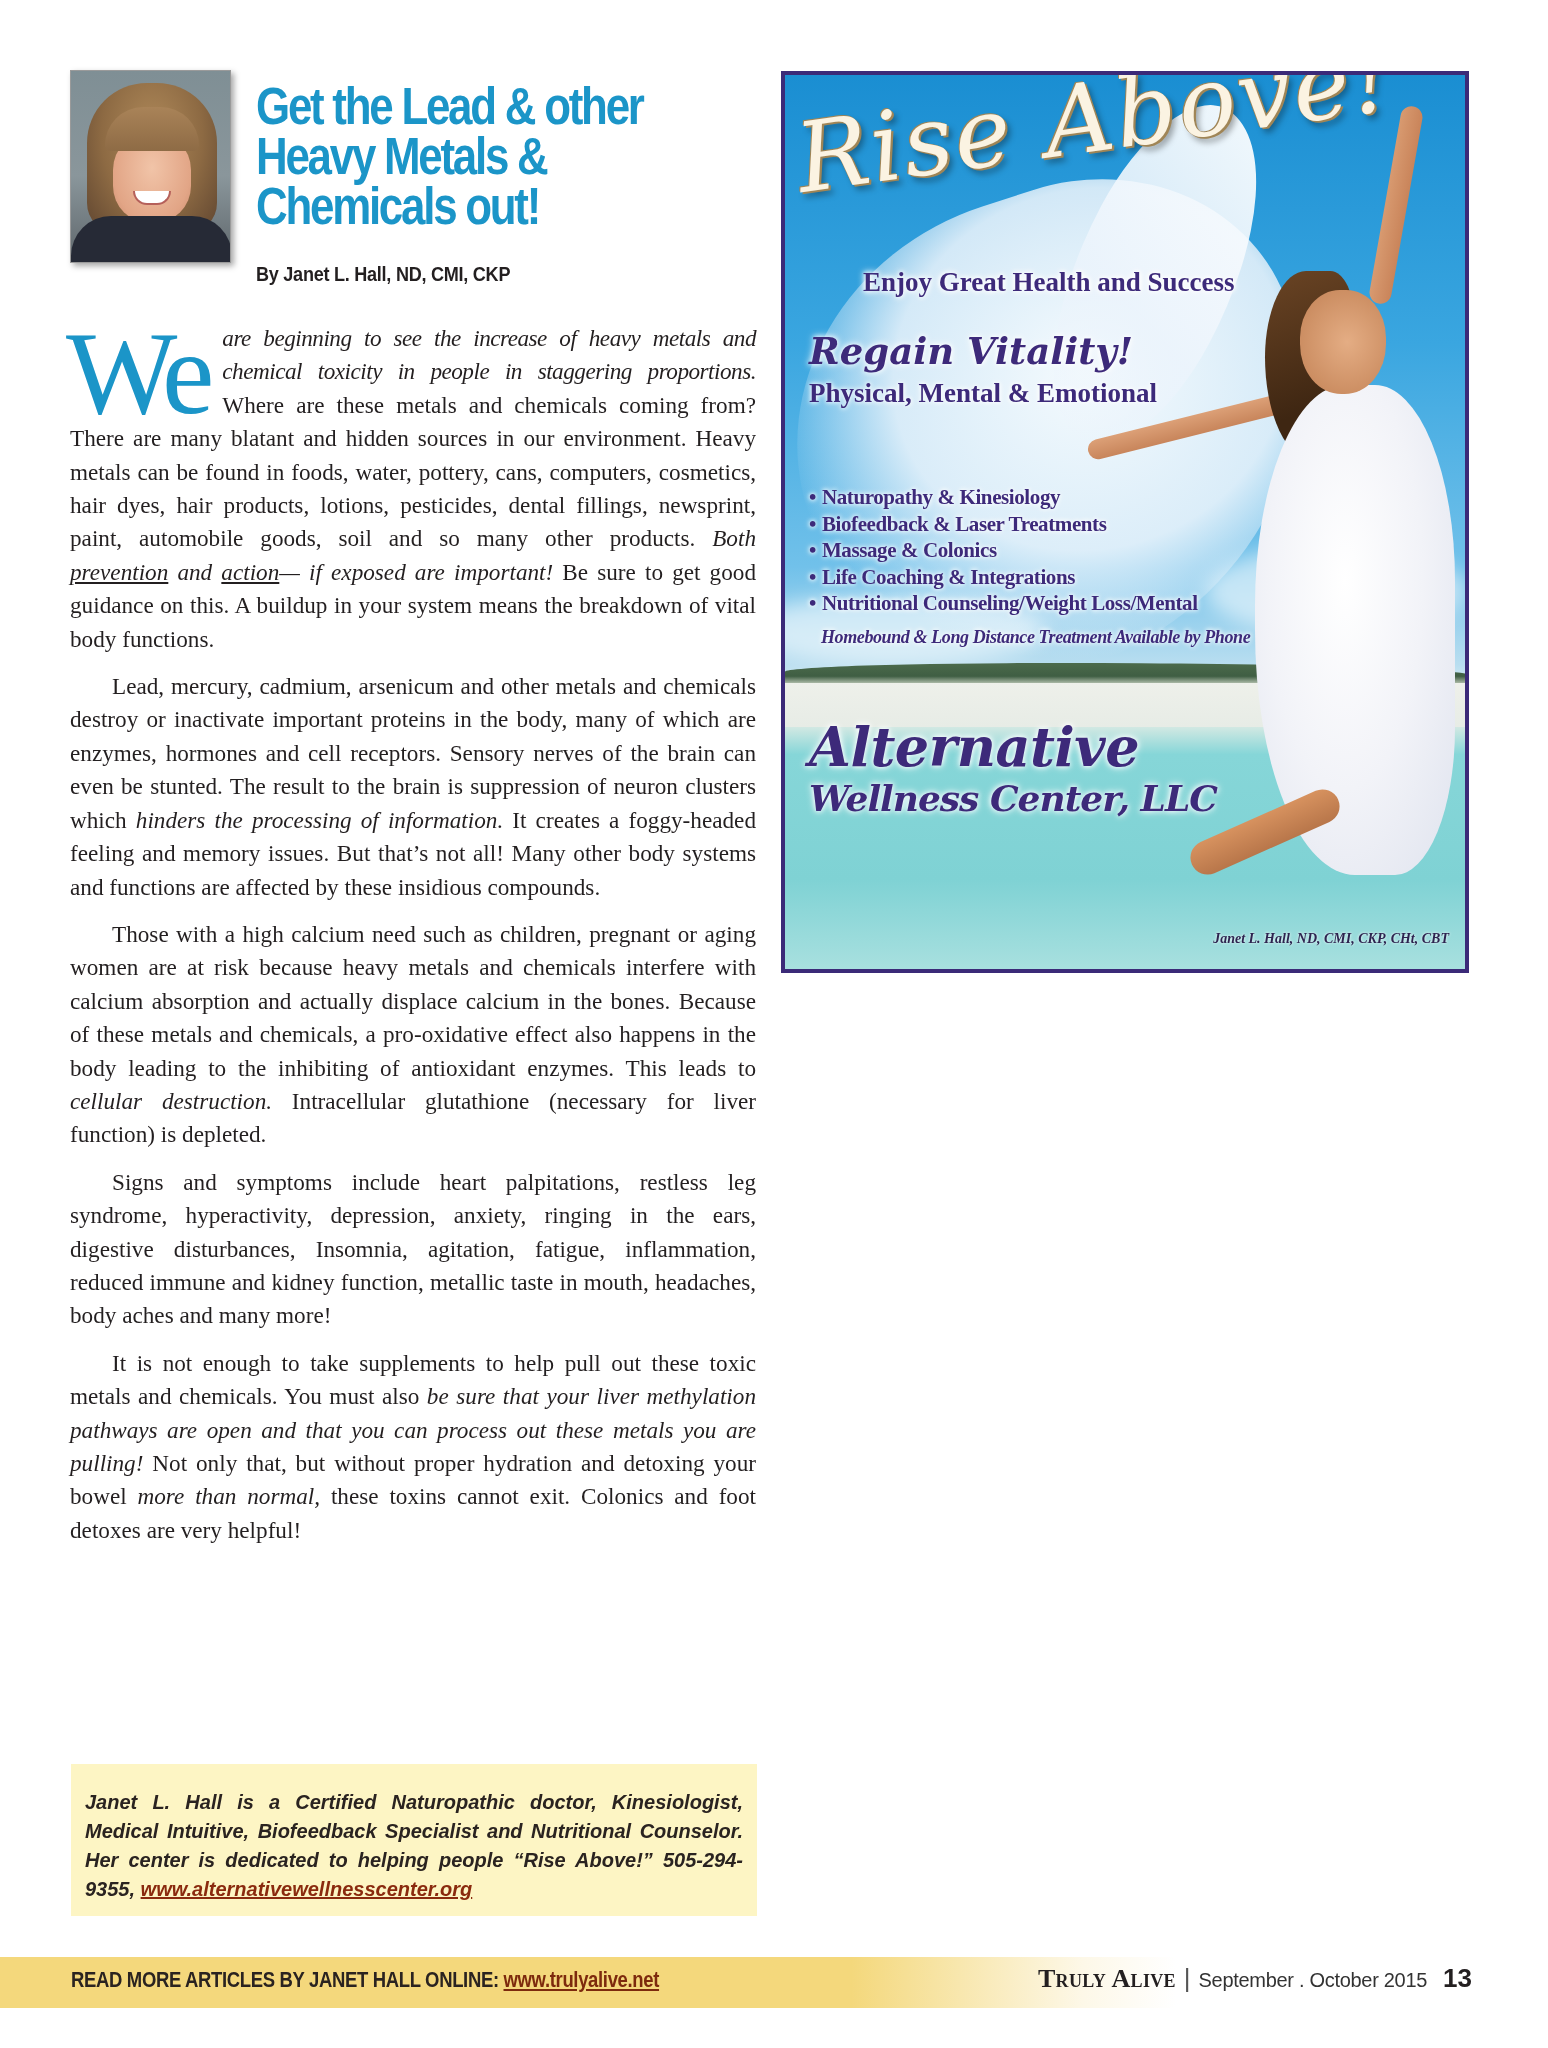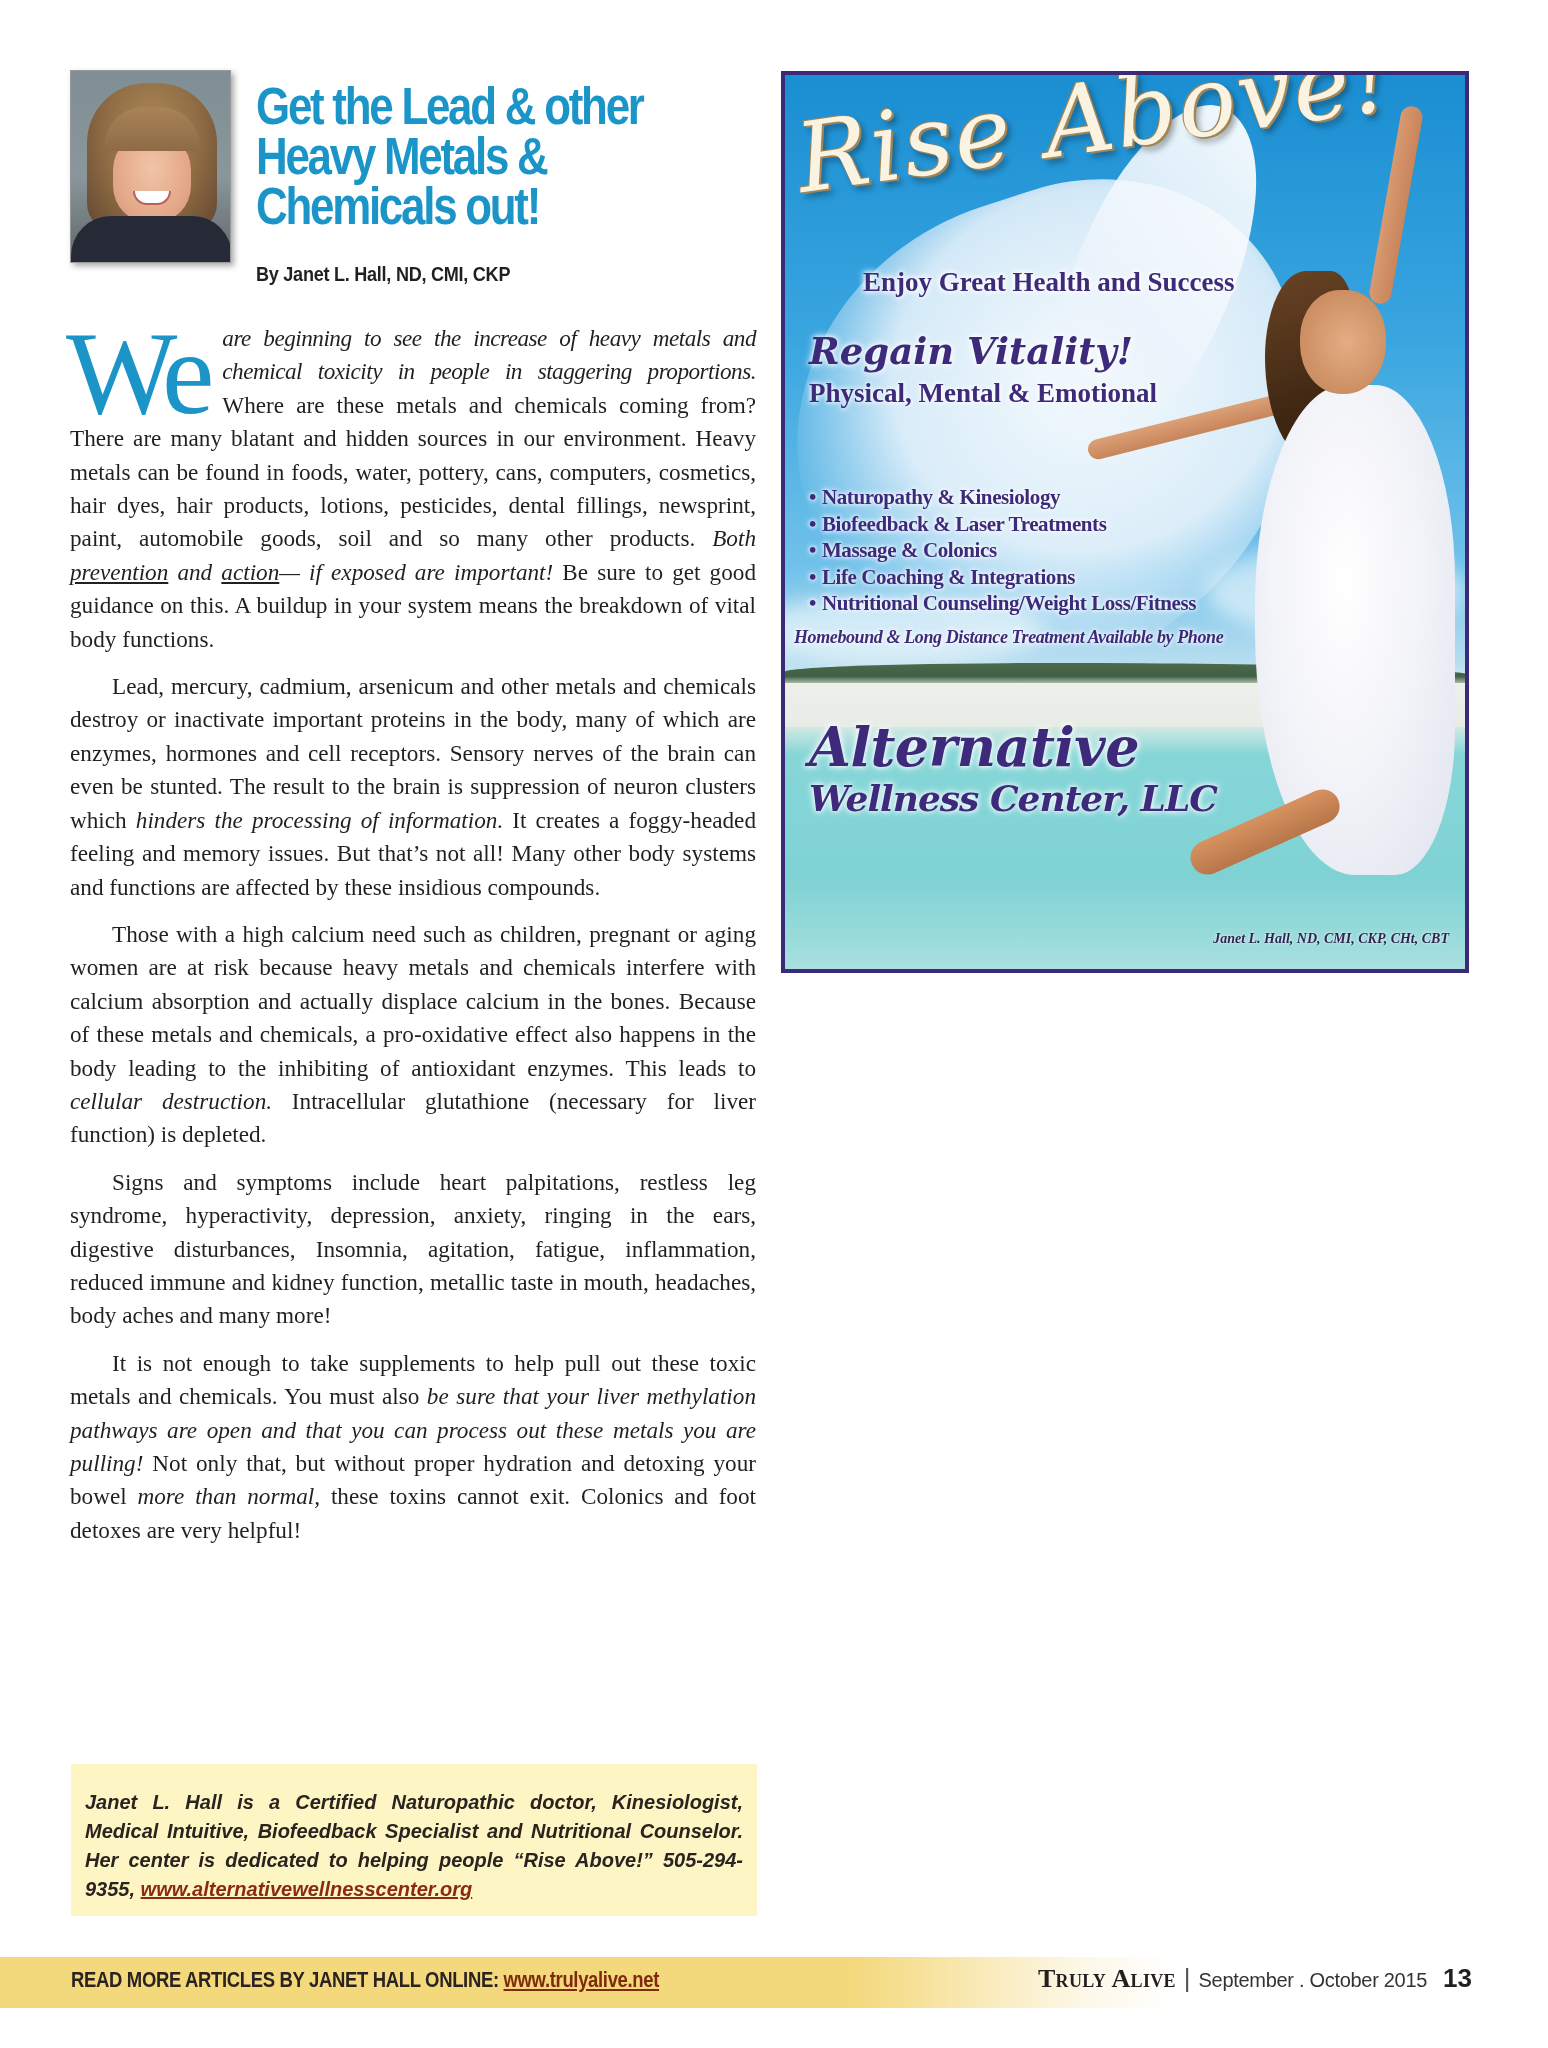--- a/index.html
+++ b/index.html
@@ -266,7 +266,7 @@
     <li>Biofeedback &amp; Laser Treatments</li>
     <li>Massage &amp; Colonics</li>
     <li>Life Coaching &amp; Integrations</li>
-    <li>Nutritional Counseling/Weight Loss/Fitness</li>
+    <li>Nutritional Counseling/Weight Loss/Mental</li>
   </ul>
   <div class="ad-homebound">Homebound &amp; Long Distance Treatment Available by Phone</div>
   <div class="ad-alt">Alternative</div>

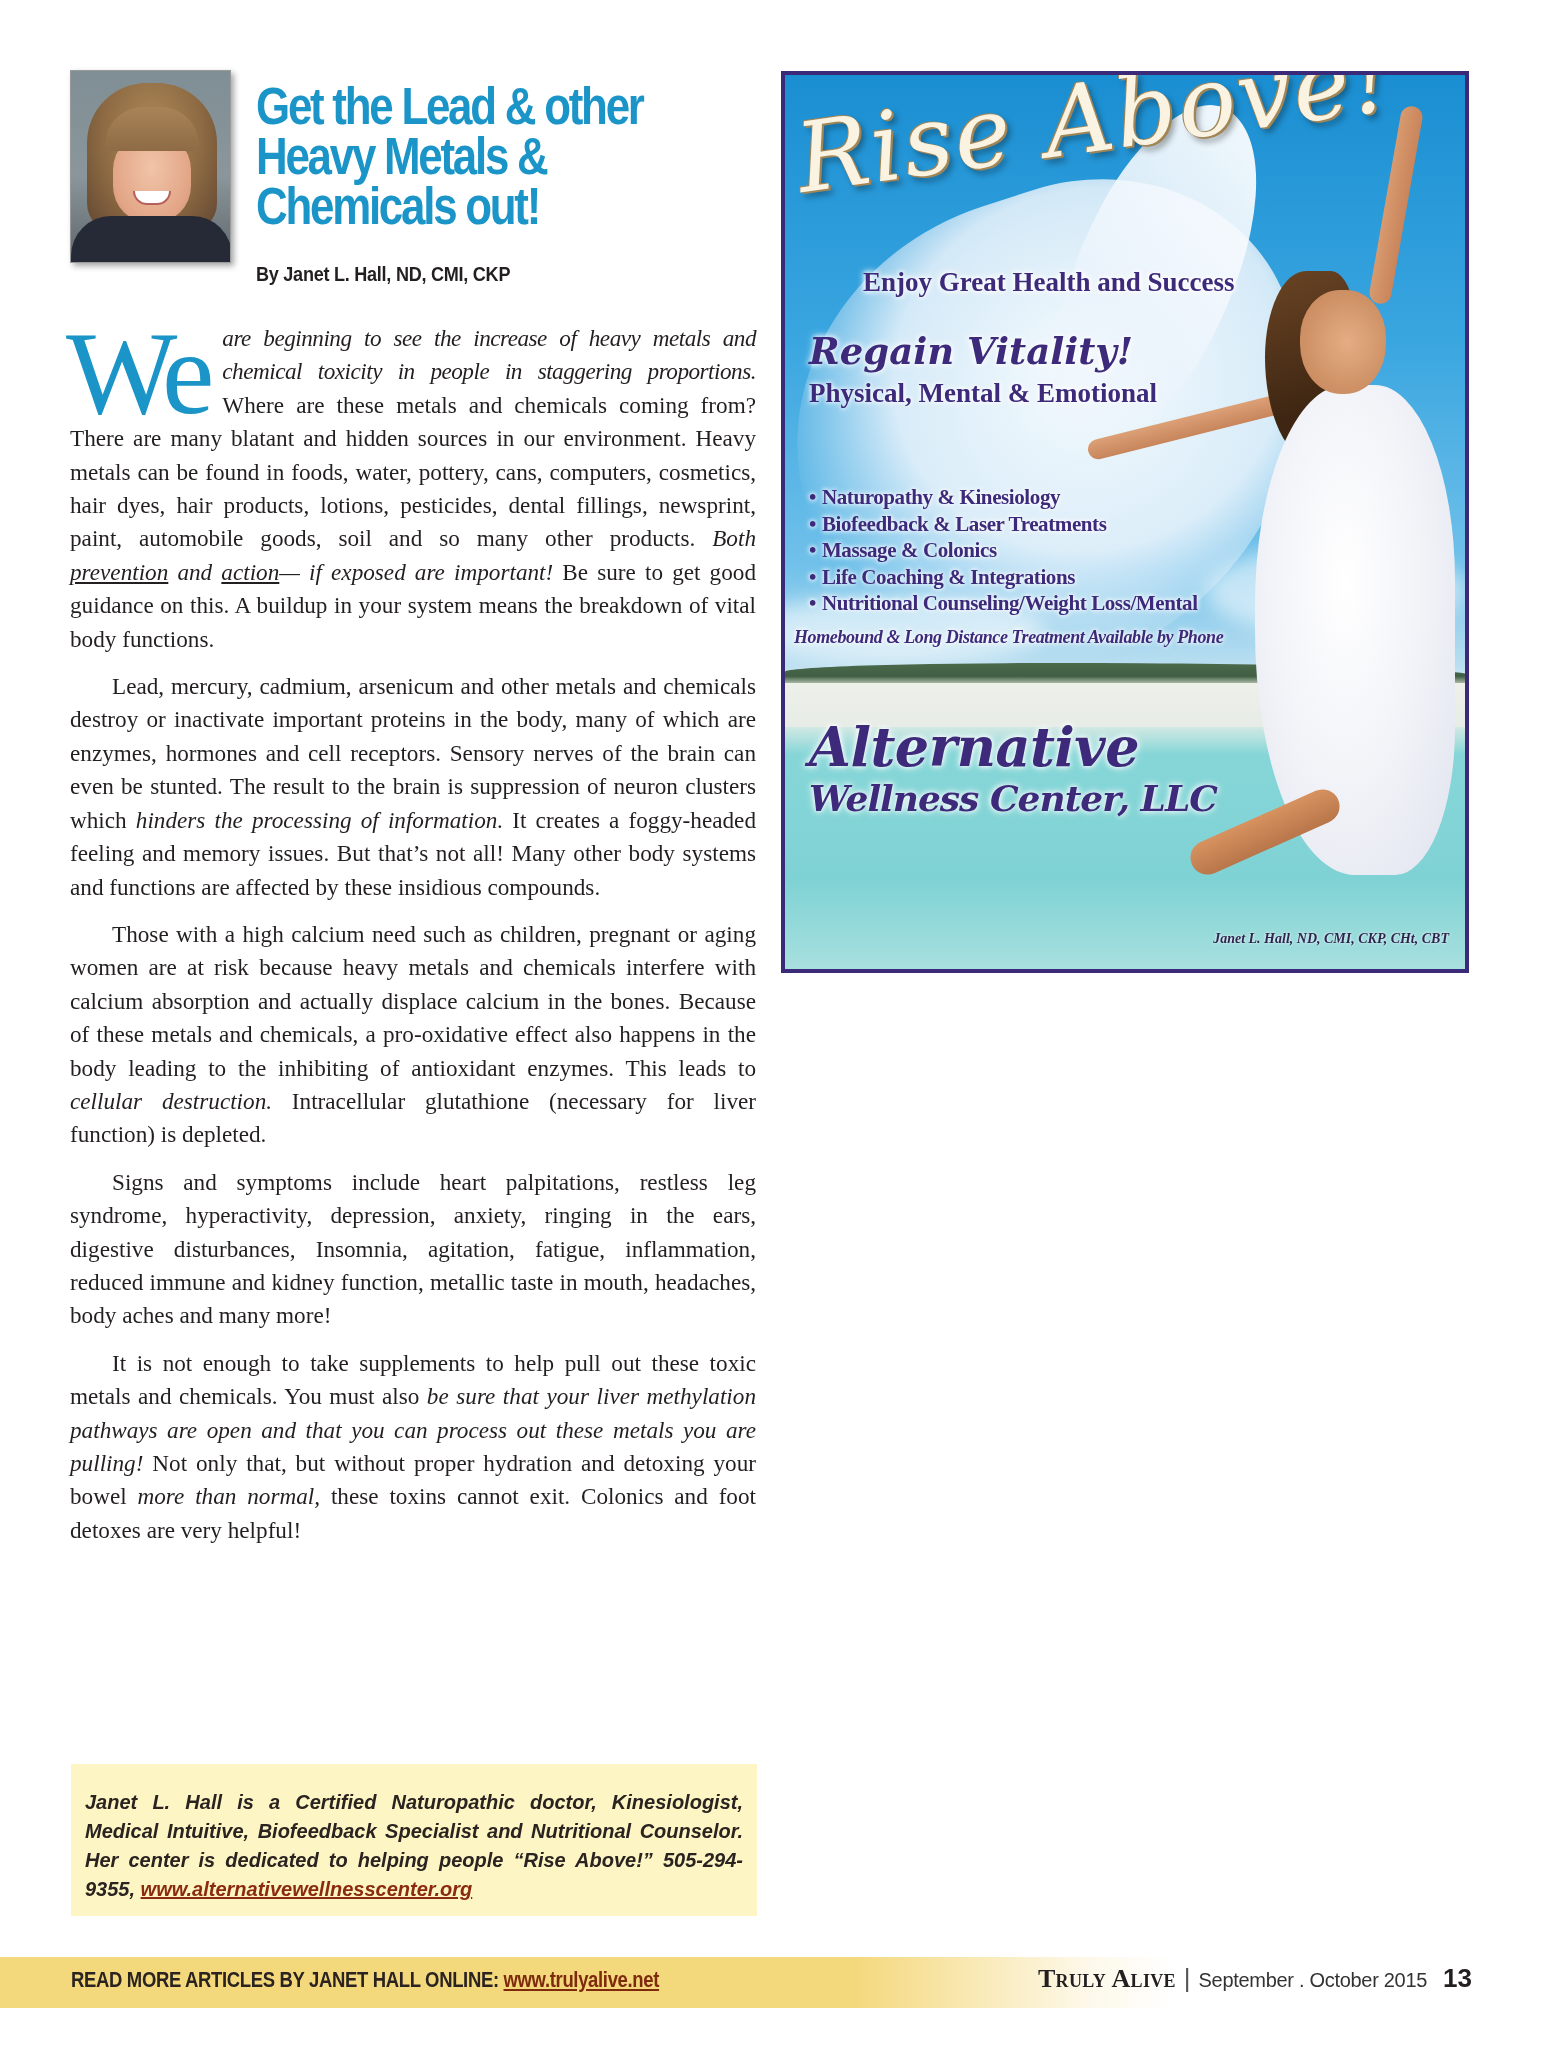--- a/index.html
+++ b/index.html
@@ -178,7 +178,7 @@
   }
   .ad-services li::before { content: "\2022"; margin-right: 6px; }
   .ad-homebound {
-    position: absolute; left: 9px; top: 552px; white-space: nowrap;
+    position: absolute; left: 36px; top: 552px; white-space: nowrap;
     font-family: "Liberation Serif", "DejaVu Serif", serif; font-weight: bold; font-style: italic; font-size: 18px;
     color: #3d2a7a; text-shadow: 0 0 4px #fff, 0 0 6px #fff; letter-spacing: -0.4px;
   }

